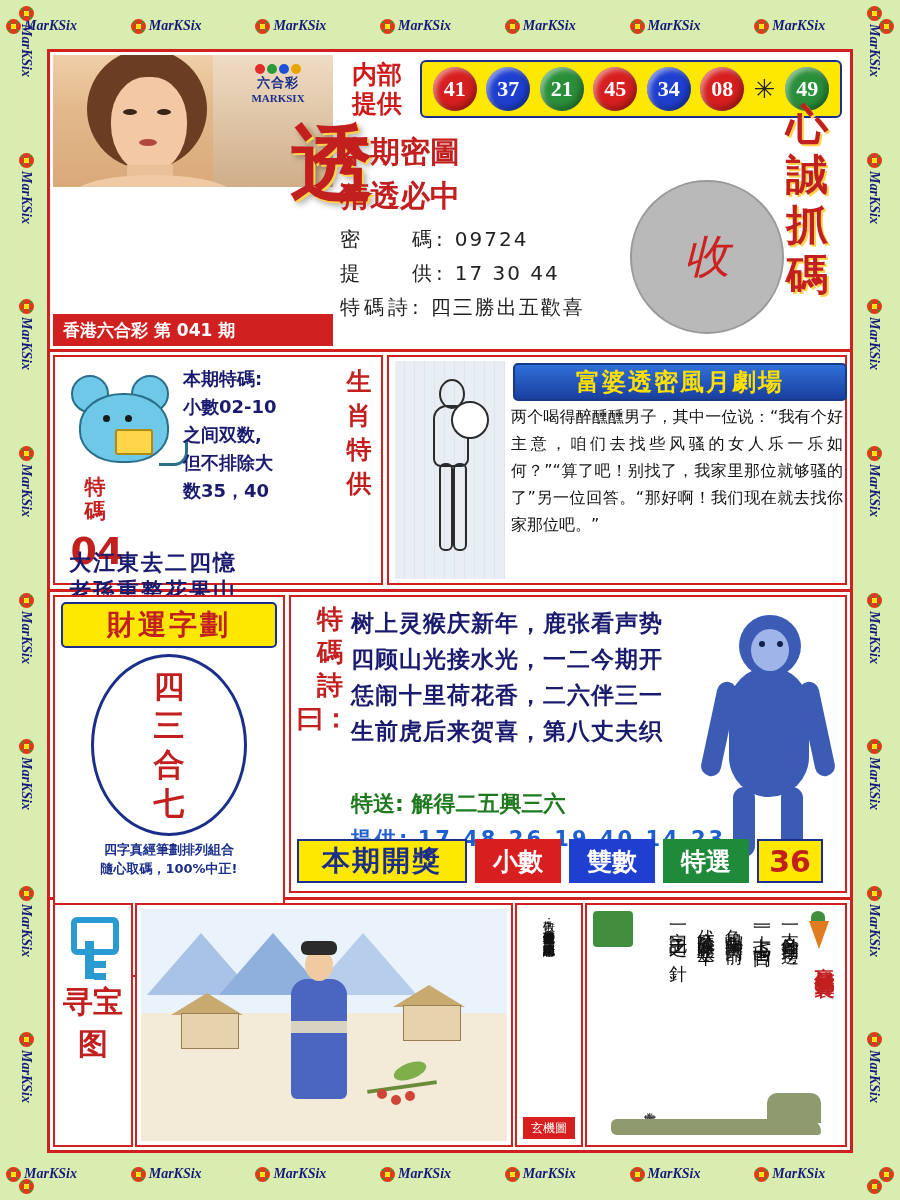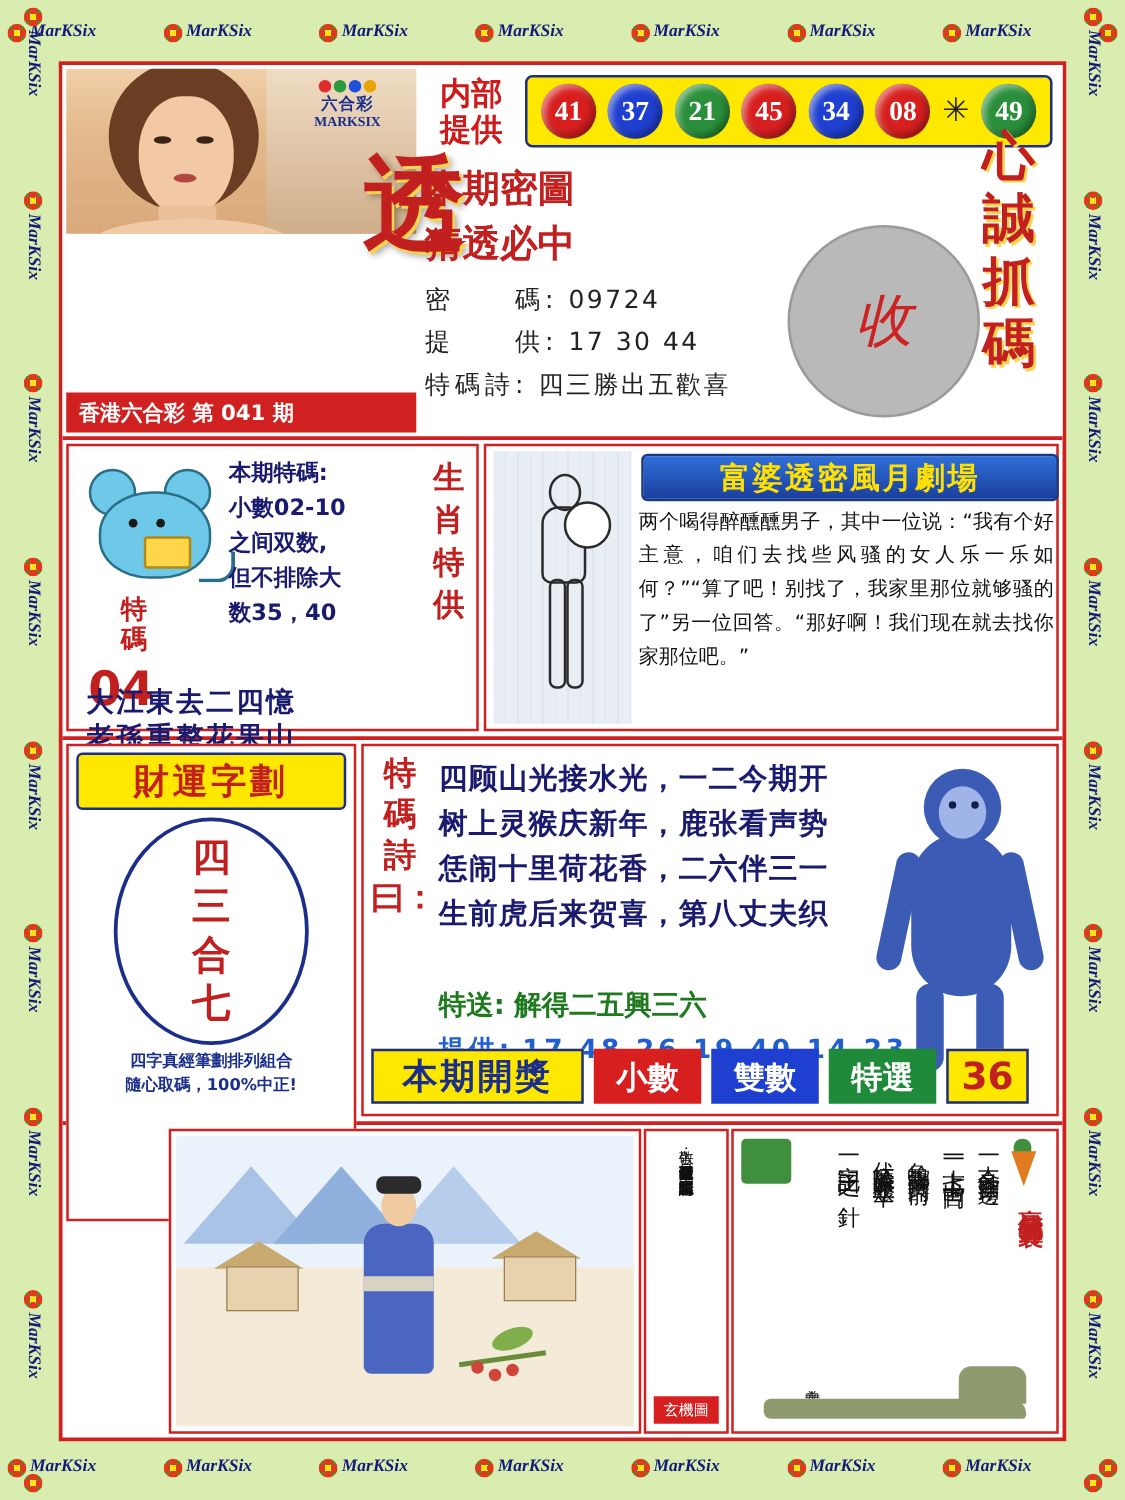--- a/index.html
+++ b/index.html
@@ -139,7 +139,7 @@
   .mouse .eye.l{left:40px}.mouse .eye.r{left:62px}
   .mouse .cheese{position:absolute;left:52px;top:62px;width:34px;height:22px;background:#ffd54a;border:2px solid #b08a12;border-radius:3px;}
   .mouse .tail{position:absolute;left:96px;top:74px;width:26px;height:22px;border-bottom:3px solid #2a6f8a;border-right:3px solid #2a6f8a;border-radius:0 0 14px 0;}
-  .tema-label{position:absolute;left:22px;top:118px;color:#c21f1f;font-weight:bold;font-size:21px;line-height:24px;text-align:center;width:36px;margin-left:12px;}
+  .tema-label{position:absolute;left:22px;top:118px;color:#c21f1f;font-weight:bold;font-size:21px;line-height:24px;text-align:center;width:36px;}
   .tema-num{position:absolute;left:14px;top:172px;width:56px;text-align:center;color:#c21f1f;font-weight:bold;font-size:38px;}
   .s2 .txtblock{position:absolute;left:128px;top:8px;width:150px;font-size:18px;line-height:28px;color:#1a1a6e;font-weight:bold;}
   .s2 .poem{position:absolute;left:14px;top:192px;width:312px;}

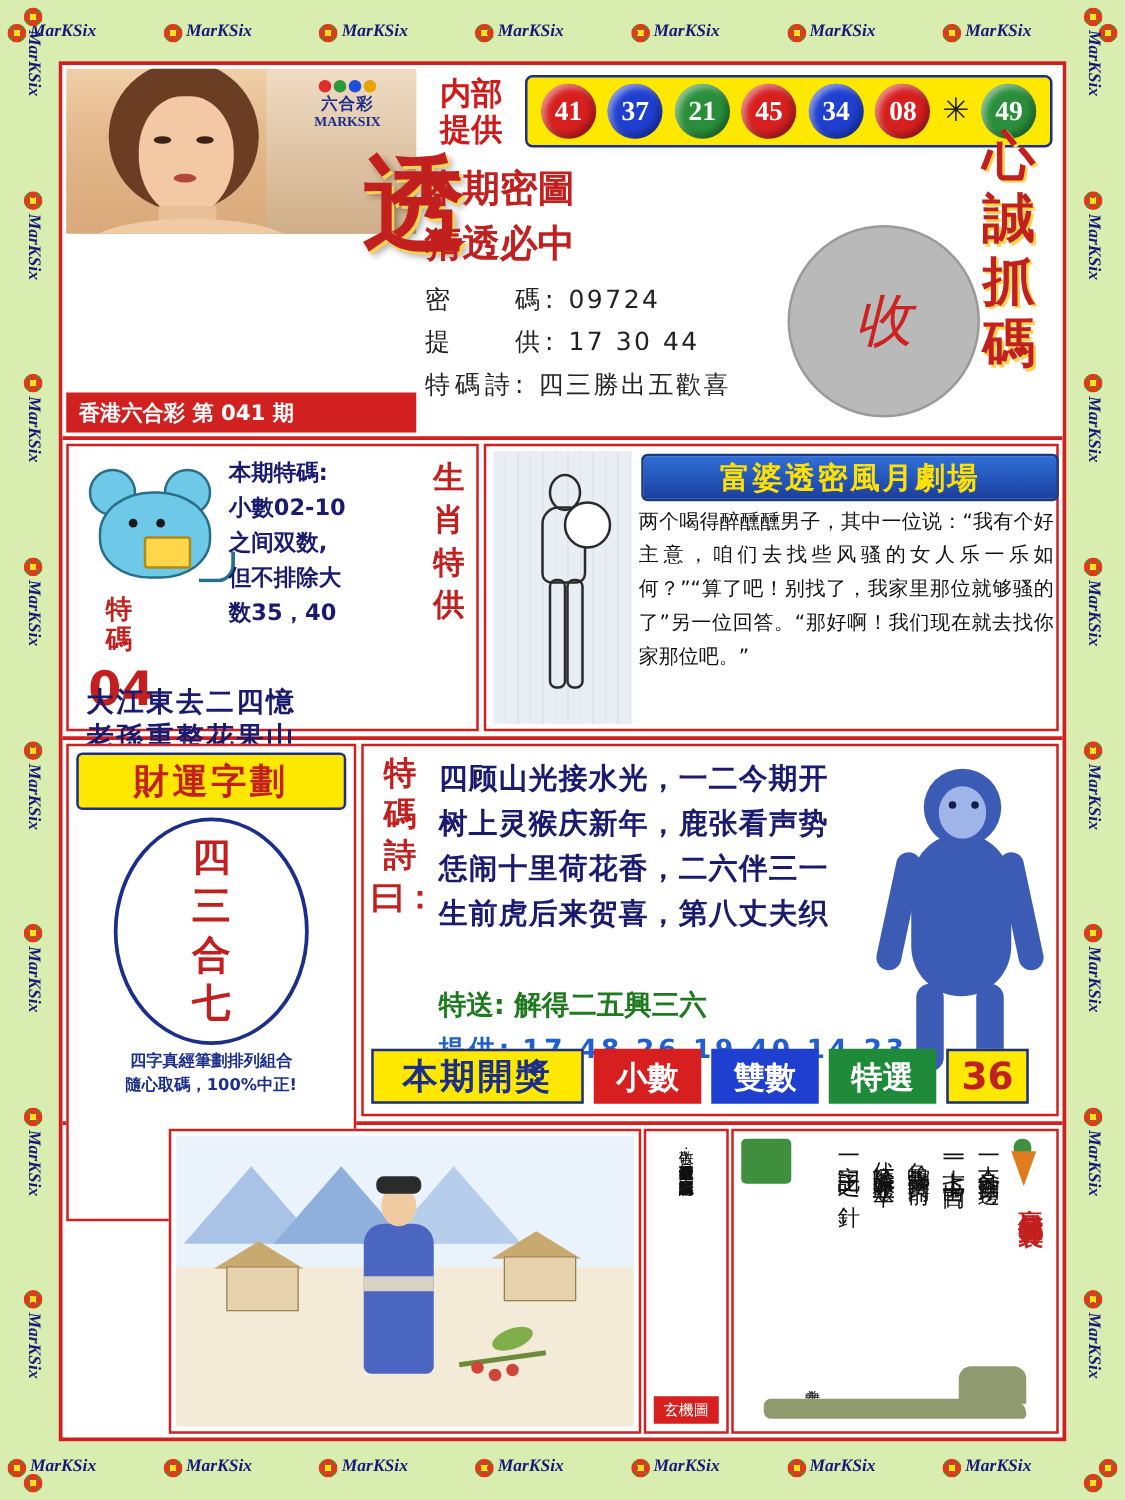--- a/index.html
+++ b/index.html
@@ -179,7 +179,7 @@
   }
   .ovalnote{margin-top:4px;text-align:center;font-size:13px;color:#1b2f8a;line-height:19px;font-weight:bold;}
   .s3 .mid{position:absolute;left:239px;top:3px;width:558px;height:298px;border:2px solid #d02020;background:#fff;box-sizing:border-box;}
-  .tmsy{position:absolute;left:6px;top:6px;width:46px;color:#c21f1f;font-weight:bold;font-size:26px;line-height:33px;text-align:center;}
+  .tmsy{position:absolute;left:6px;top:6px;width:46px;color:#c21f1f;font-weight:bold;font-size:26px;line-height:33px;text-align:right;}
   .poembig{position:absolute;left:60px;top:8px;width:380px;}
   .poembig div{font-size:23px;line-height:36px;color:#1a1a6e;font-weight:bold;letter-spacing:1px;}
   .tesong{position:absolute;left:60px;top:192px;font-size:22px;font-weight:bold;color:#c21f1f;}

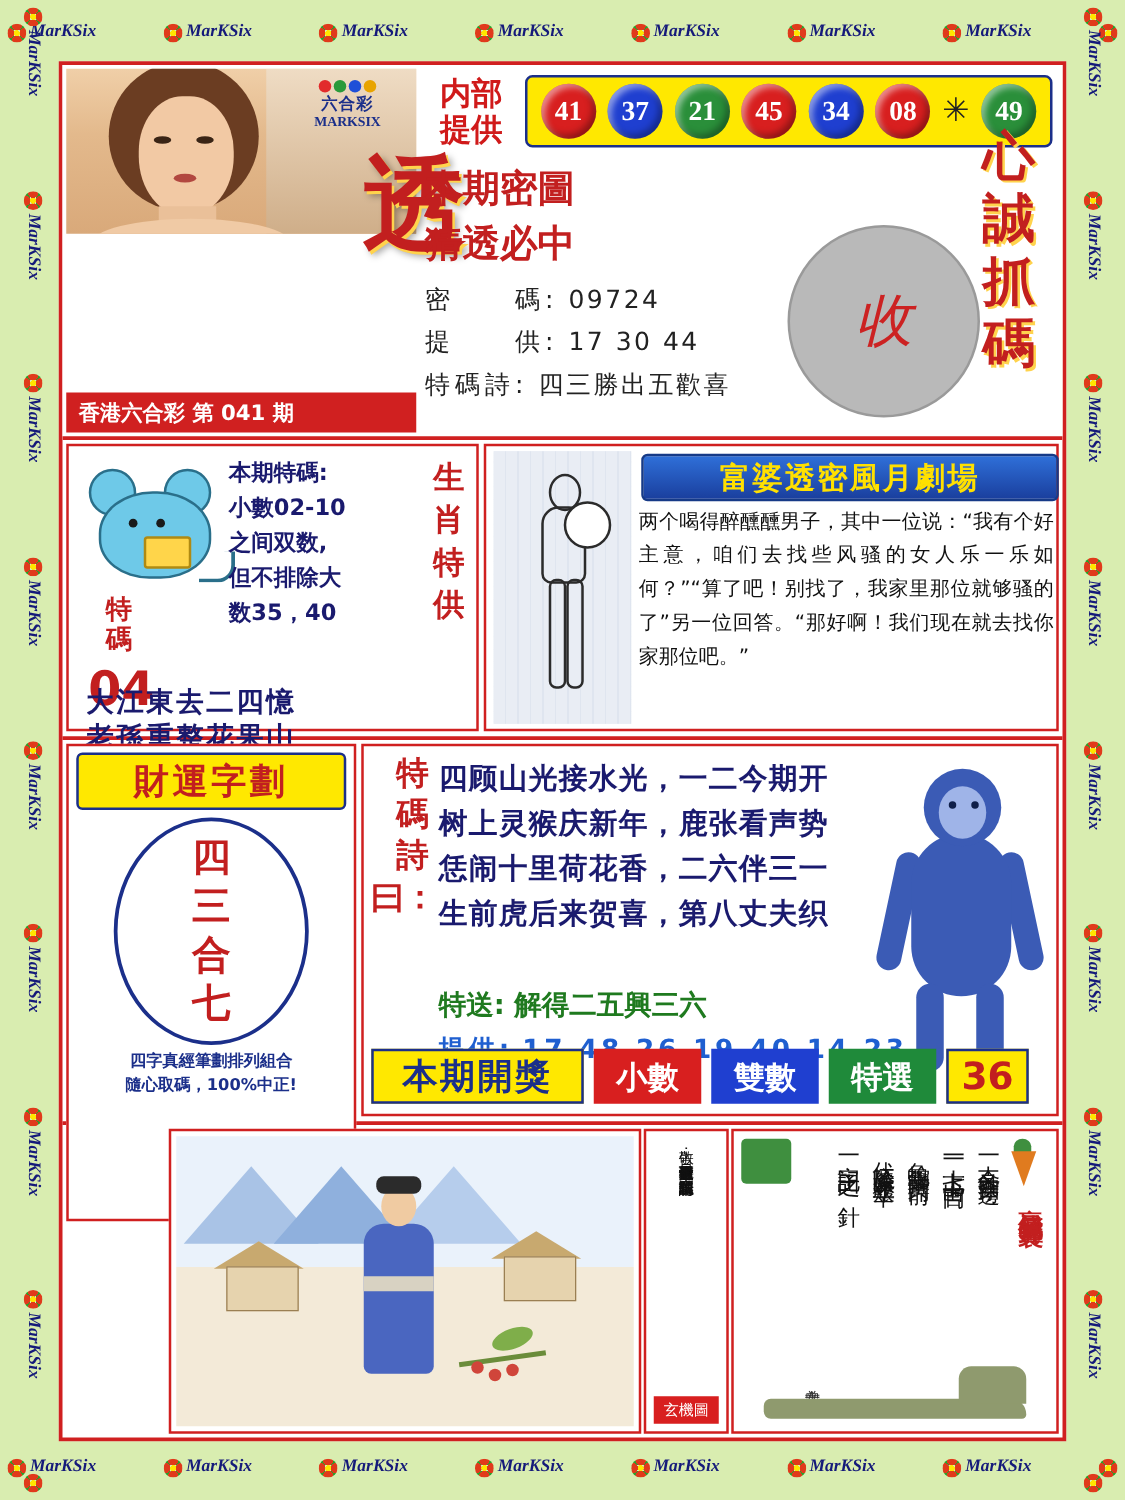--- a/index.html
+++ b/index.html
@@ -514,8 +514,8 @@
       <div class="mid">
         <div class="tmsy">特碼詩曰：</div>
         <div class="poembig">
+          <div>树上灵猴庆新年，鹿张看声势</div>
           <div>四顾山光接水光，一二今期开</div>
-          <div>树上灵猴庆新年，鹿张看声势</div>
           <div>恁闹十里荷花香，二六伴三一</div>
           <div>生前虎后来贺喜，第八丈夫织</div>
         </div>

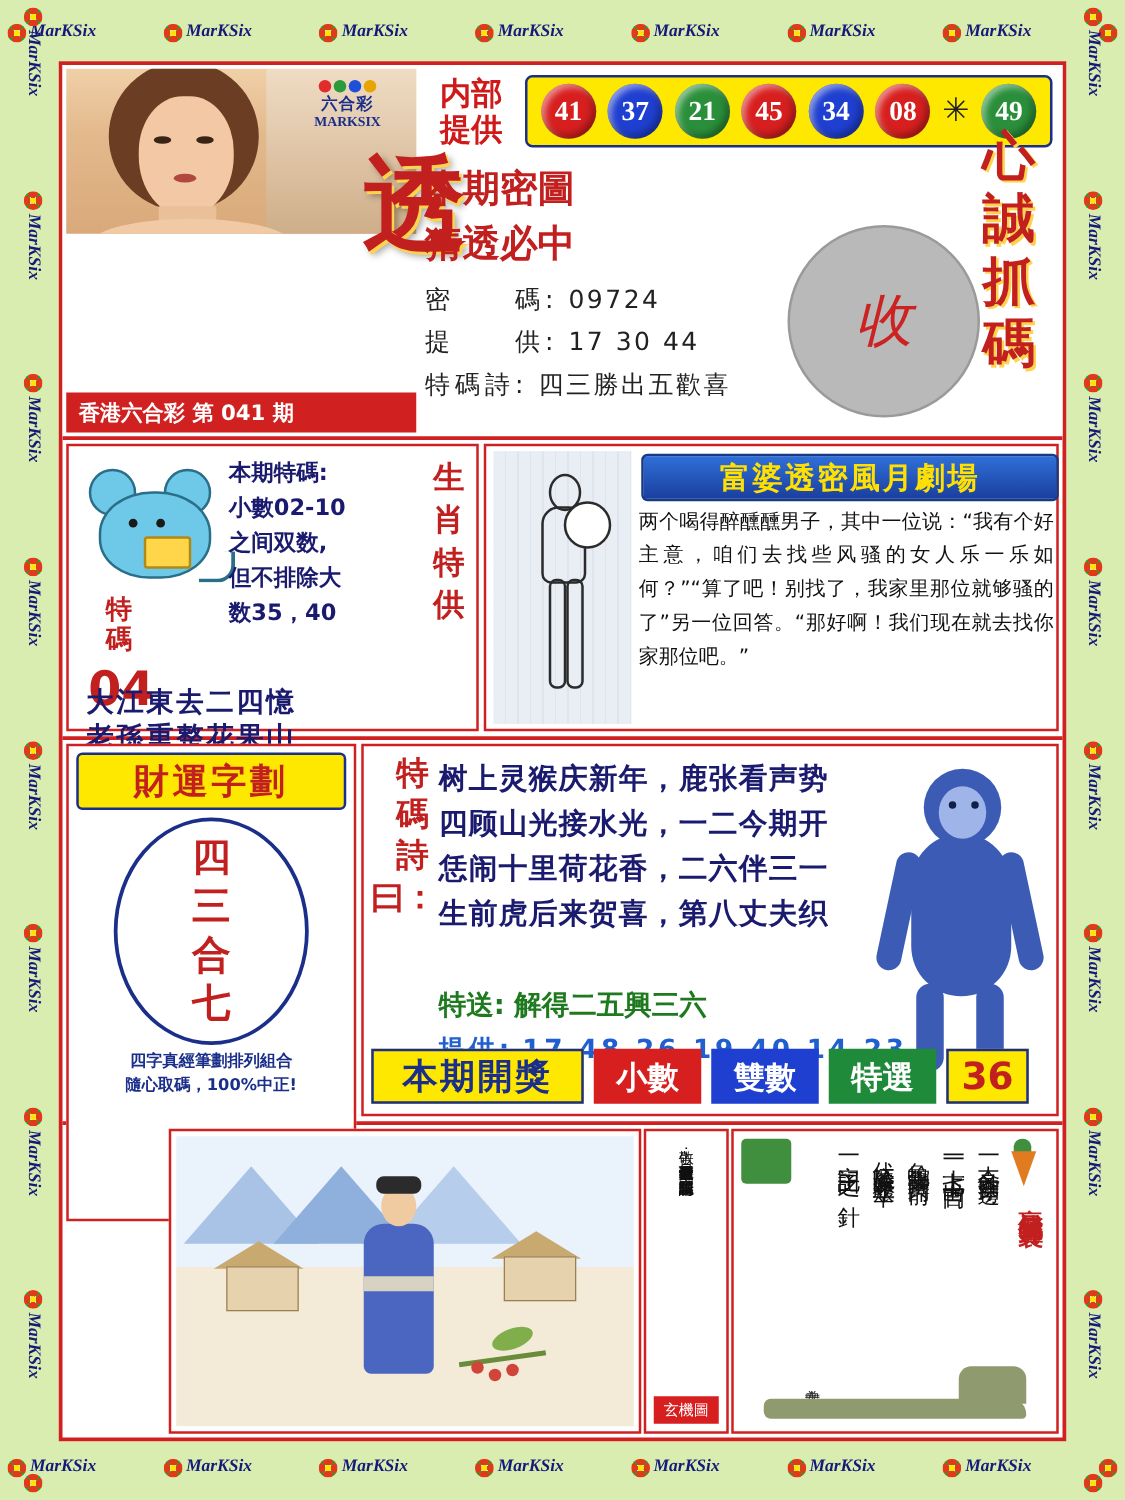--- a/index.html
+++ b/index.html
@@ -549,6 +549,15 @@
     </div>
 
     <div class="sec s4">
+      <div class="box b1">
+        <div class="key">
+          <div class="ring"></div>
+            <div class="stem"></div>
+            <div class="t1"></div>
+            <div class="t2"></div>
+        </div>
+        <div class="xunbao">寻宝图</div>
+      </div>
 
       <div class="box b2">
         <div class="scene">

